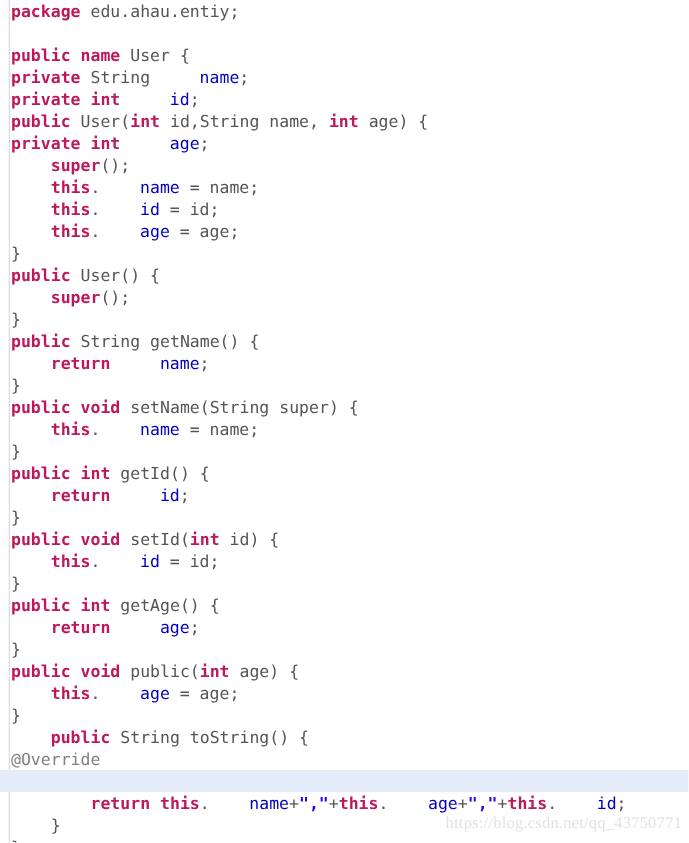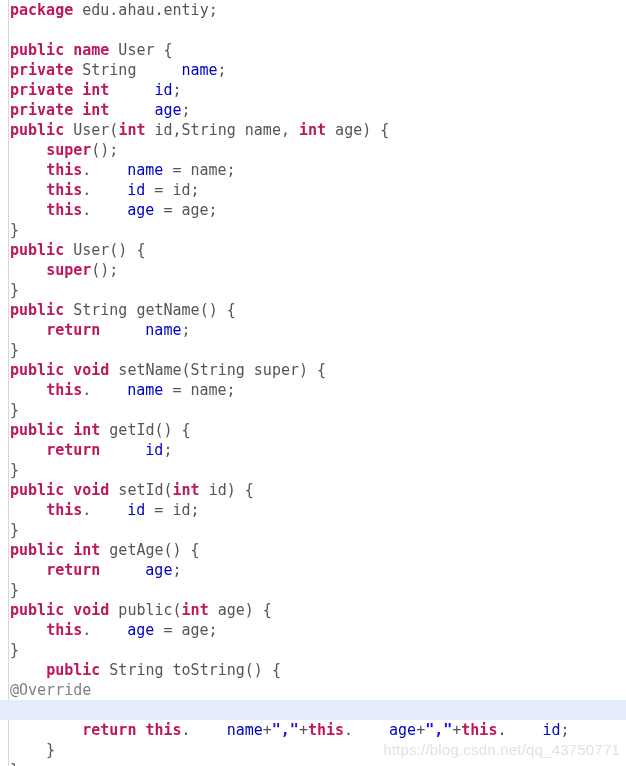--- a/index.html
+++ b/index.html
@@ -83,8 +83,8 @@
       <div class="code-line"><span class="kw">public</span><span class="pln"> </span><span class="kw">name</span><span class="pln"> User {</span></div>
       <div class="code-line"><span class="kw">private</span><span class="pln"> String </span><span class="fld">name</span><span class="pln">;</span></div>
       <div class="code-line"><span class="kw">private</span><span class="pln"> </span><span class="kw">int</span><span class="pln"> </span><span class="fld">id</span><span class="pln">;</span></div>
+      <div class="code-line"><span class="kw">public</span><span class="pln"> User(</span><span class="kw">int</span><span class="pln"> id,String name, </span><span class="kw">int</span><span class="pln"> age) {</span></div>
       <div class="code-line"><span class="kw">private</span><span class="pln"> </span><span class="kw">int</span><span class="pln"> </span><span class="fld">age</span><span class="pln">;</span></div>
-      <div class="code-line"><span class="kw">public</span><span class="pln"> User(</span><span class="kw">int</span><span class="pln"> id,String name, </span><span class="kw">int</span><span class="pln"> age) {</span></div>
       <div class="code-line"><span class="pln">    </span><span class="kw">super</span><span class="pln">();</span></div>
       <div class="code-line"><span class="pln">    </span><span class="kw">this</span><span class="pln">.</span><span class="fld">name</span><span class="pln"> = name;</span></div>
       <div class="code-line"><span class="pln">    </span><span class="kw">this</span><span class="pln">.</span><span class="fld">id</span><span class="pln"> = id;</span></div>

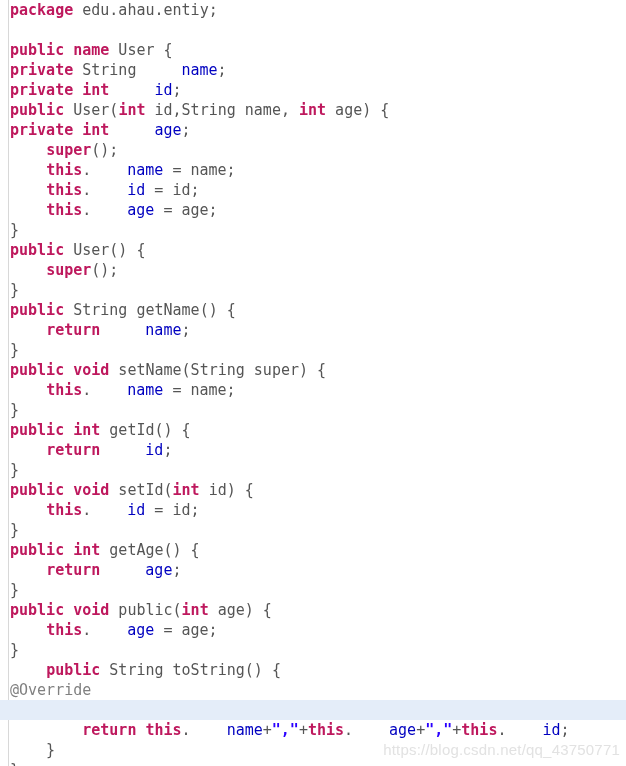--- a/index.html
+++ b/index.html
@@ -62,7 +62,7 @@
     position: absolute;
     right: 6px;
     top: 741px;
-    font-family: Liberation Sans, sans-serif;
+    font-family: Liberation Serif, serif;
     font-size: 15px;
     color: #e2e2e2;
     letter-spacing: 0.2px;

